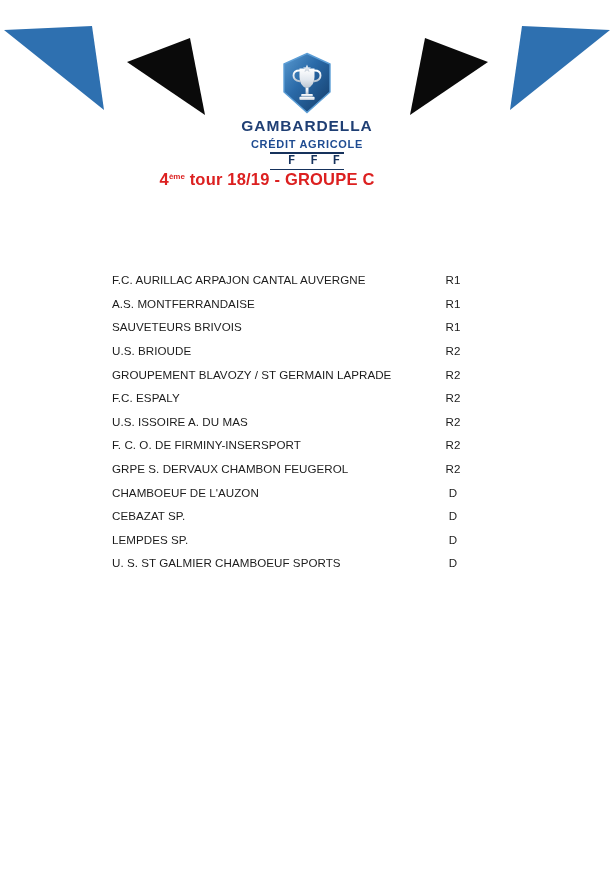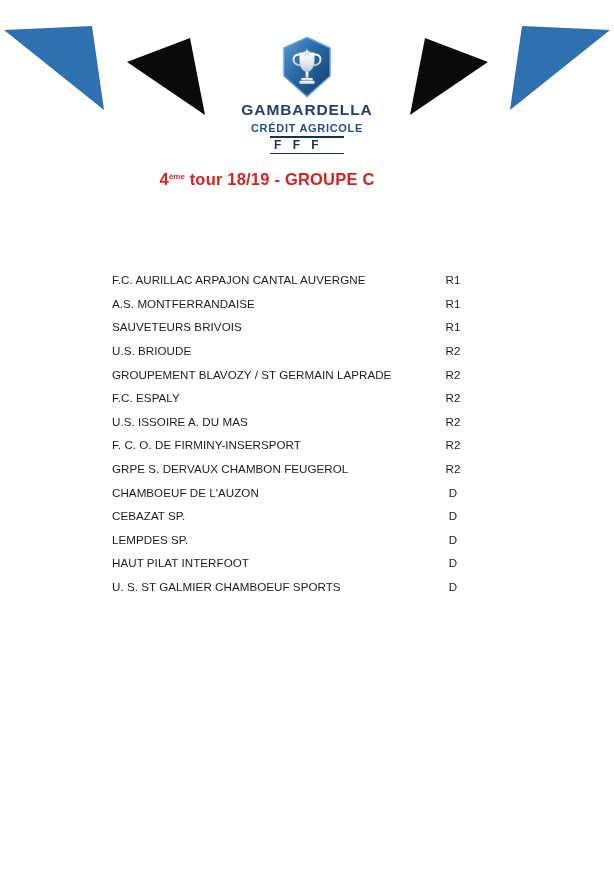--- a/index.html
+++ b/index.html
@@ -29,7 +29,7 @@
   
   .logo-block {
     position: absolute;
-    top: 36px;
+    top: 52px;
     left: 0;
     width: 614px;
     text-align: center;

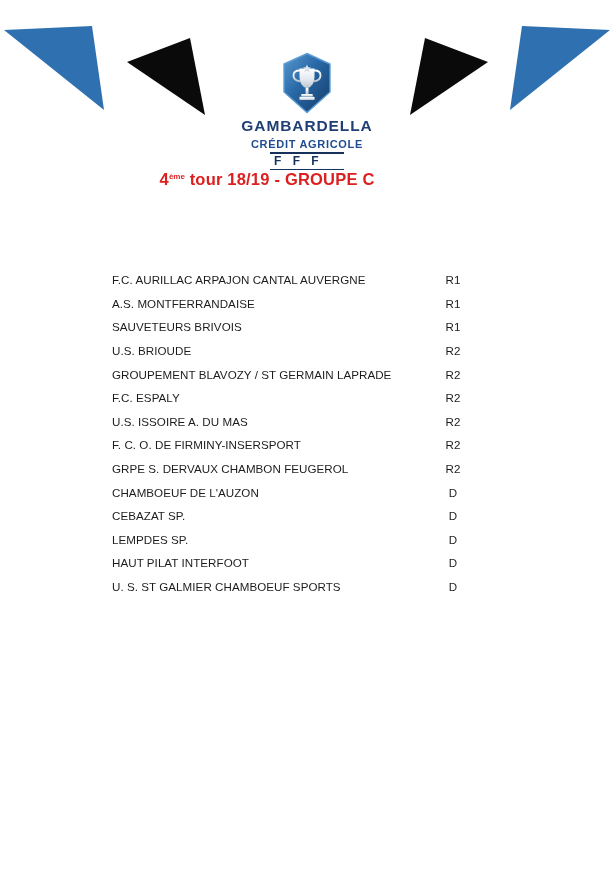--- a/index.html
+++ b/index.html
@@ -72,10 +72,10 @@
     font-weight: bold;
     letter-spacing: 4px;
     color: #16325c;
-    text-align: left;
+    text-align: right;
     padding-left: 4px;
     line-height: 1.25;
-    font-family: Liberation Sans, sans-serif;
+    font-family: Liberation Mono, monospace;
   }
   .fff-rule-bottom {
     height: 1.3px;

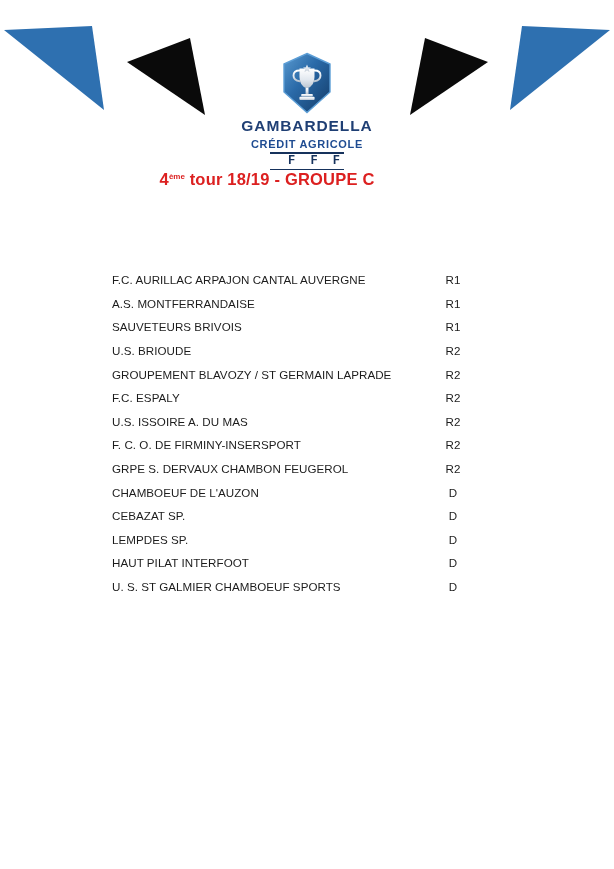--- a/index.html
+++ b/index.html
@@ -237,10 +237,6 @@
         <td class="team-div">D</td>
       </tr>
       <tr>
-        <td class="team-name">HAUT PILAT INTERFOOT</td>
-        <td class="team-div">D</td>
-      </tr>
-      <tr>
         <td class="team-name">U. S. ST GALMIER CHAMBOEUF SPORTS</td>
         <td class="team-div">D</td>
       </tr>

